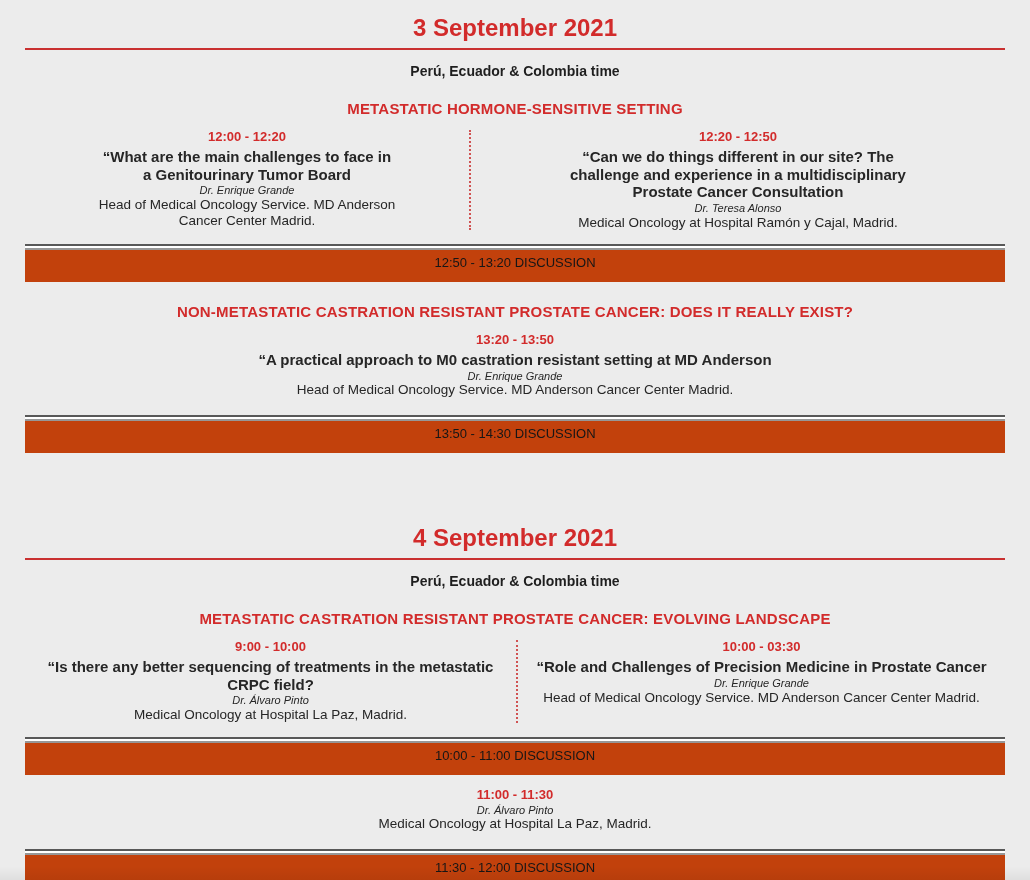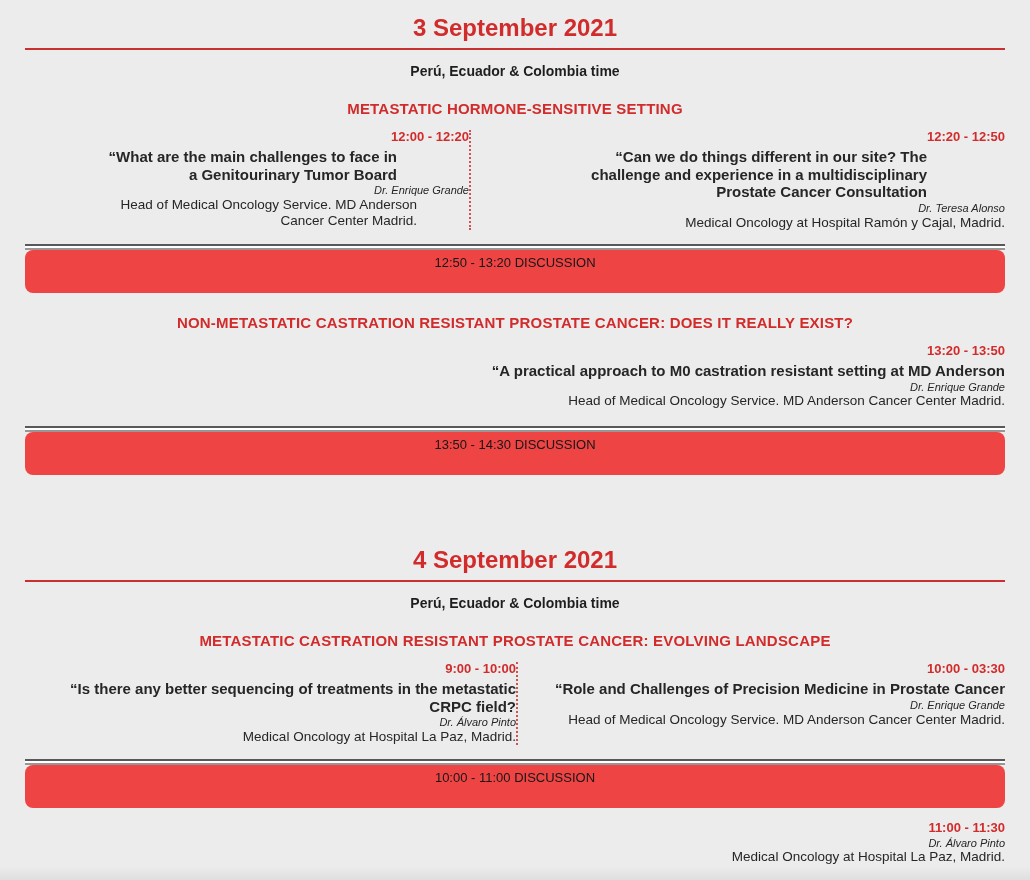--- a/index.html
+++ b/index.html
@@ -37,7 +37,7 @@
   .day2 .col-l{width:491px;}
   .col-r{flex:1;}
   .vdiv{width:0;border-left:2px dotted #d05353;}
-  .talk{text-align:right;}
+  .talk{text-align:center;}
   .talk-time{color:var(--red);font-weight:bold;font-size:13px;line-height:1.15;}
   .talk-title{margin:3px auto 0;font-weight:bold;font-size:15px;color:#262626;line-height:1.17;}
   .talk-speaker{font-style:italic;font-size:11px;line-height:1.15;margin-top:1px;}

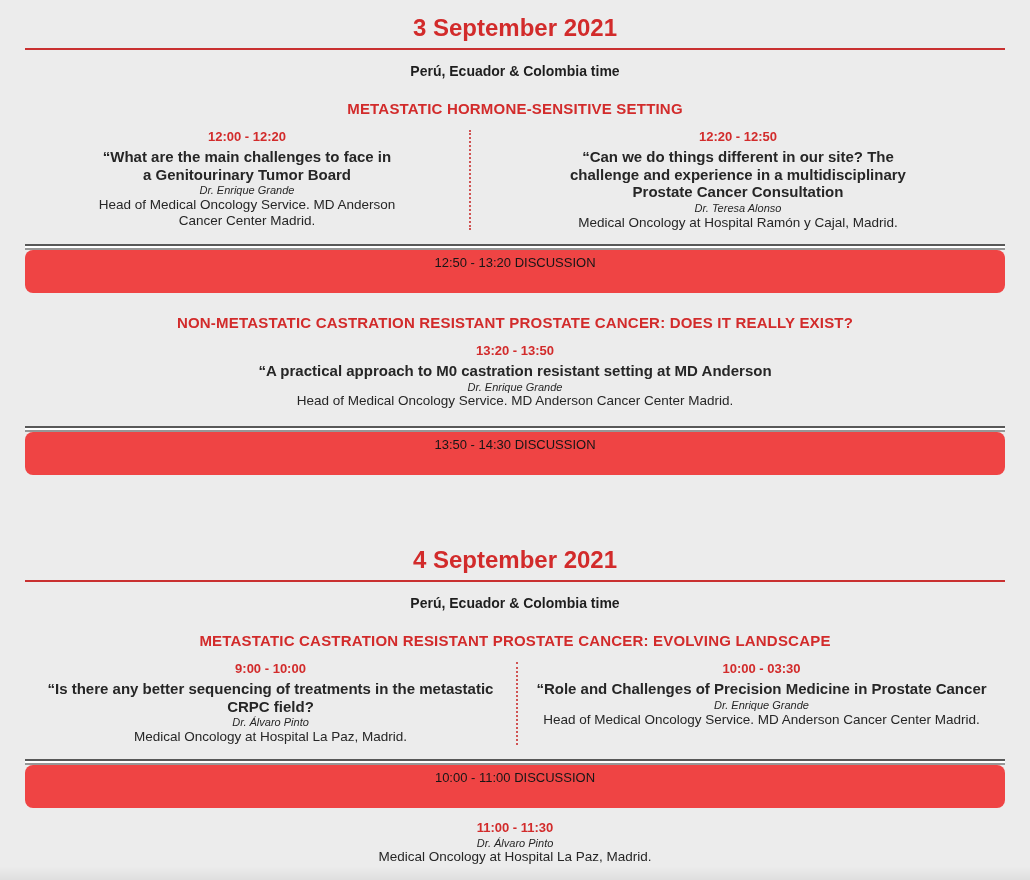--- a/index.html
+++ b/index.html
@@ -48,7 +48,7 @@
   .talk.single{margin-top:13px;}
   .discussion{margin:14px 0 0;}
   .dline{height:6px;background:linear-gradient(#585858 0 2px,#fff 2px 4px,#979797 4px 6px);}
-  .dbody{background:#ef4444;padding:5px 0 23px;font-size:13px;color:#161616;border-radius:8px;}
+  .dbody{background:#c2410c;padding:5px 0 12px;font-size:13px;color:#161616;}
   .gap-sm{margin-top:19px;}
   .discussion.last1{margin-top:17px;}
   .cta-wrap{margin-top:11px;text-align:center;position:relative;}

